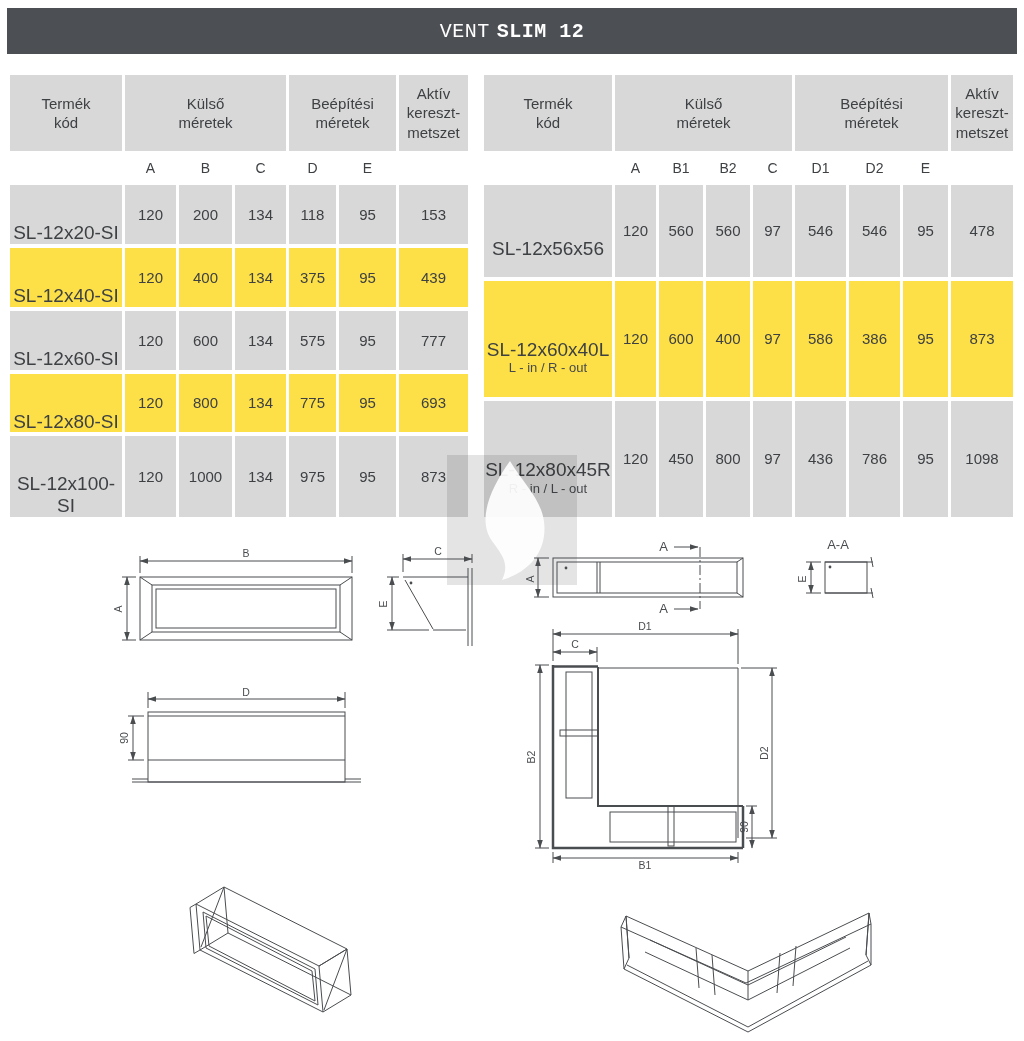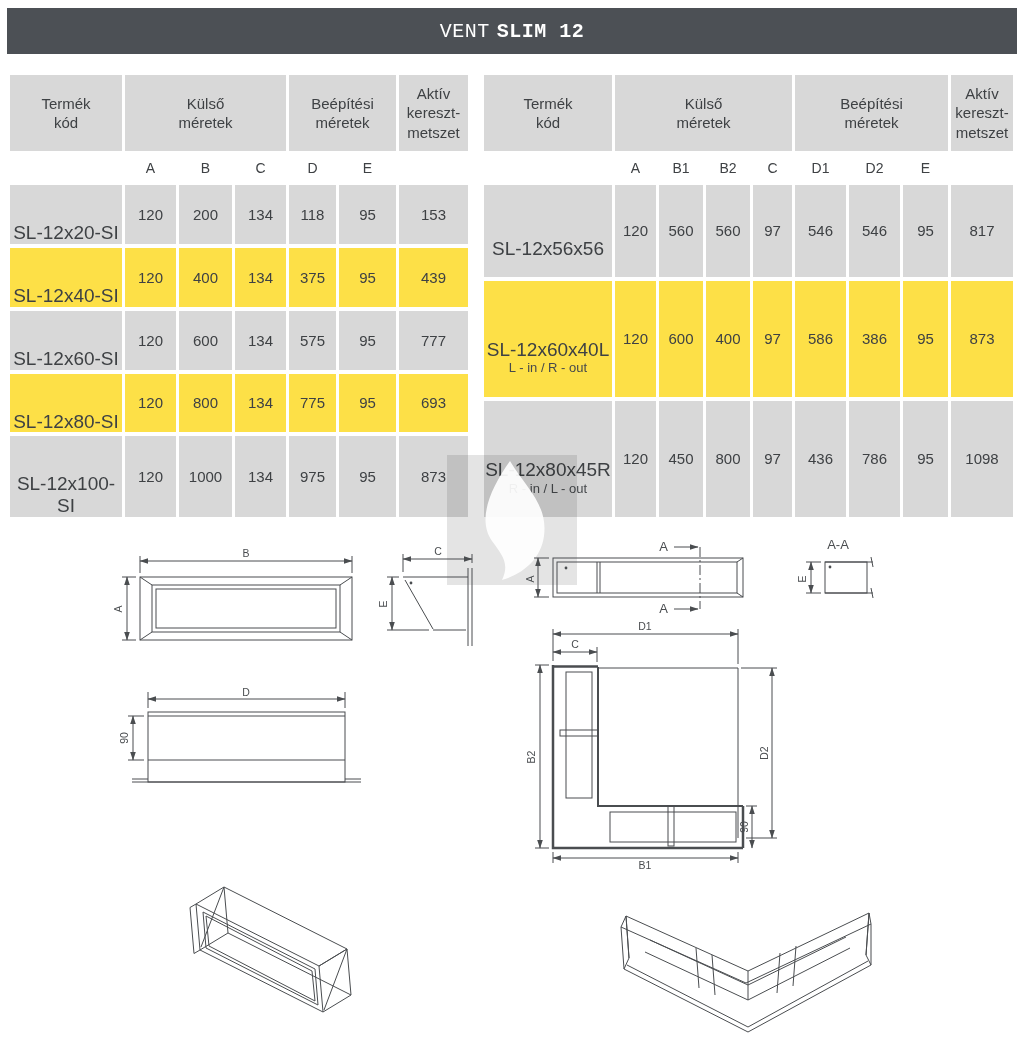--- a/index.html
+++ b/index.html
@@ -181,7 +181,7 @@
           <td>546</td>
           <td>546</td>
           <td>95</td>
-          <td>817</td>
+          <td>478</td>
         </tr>
         <tr class="plain">
           <td class="code-cell">

